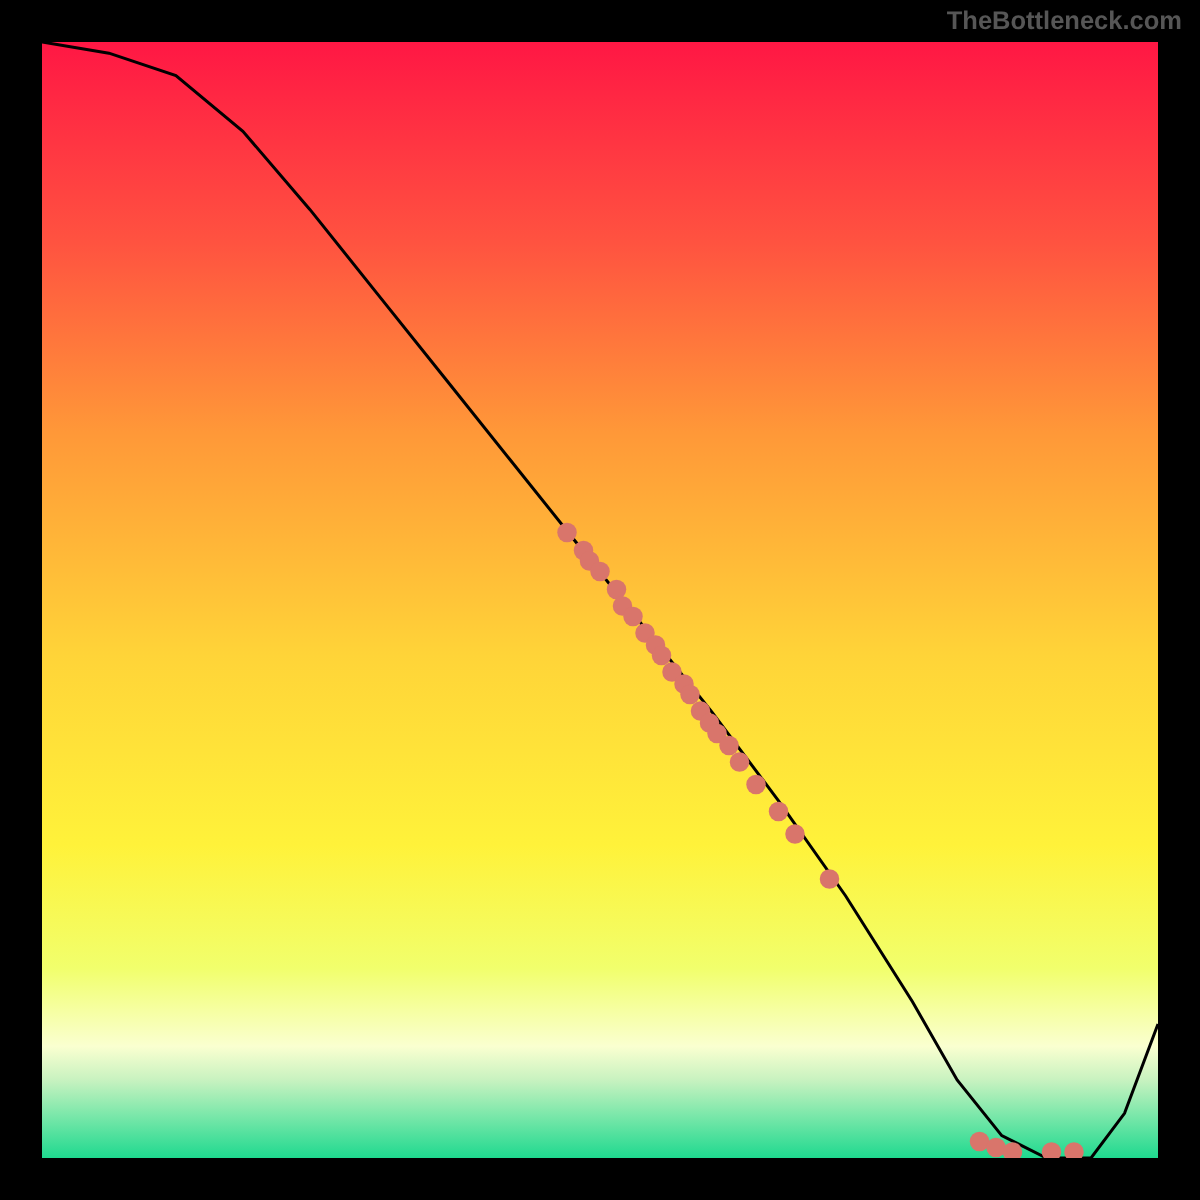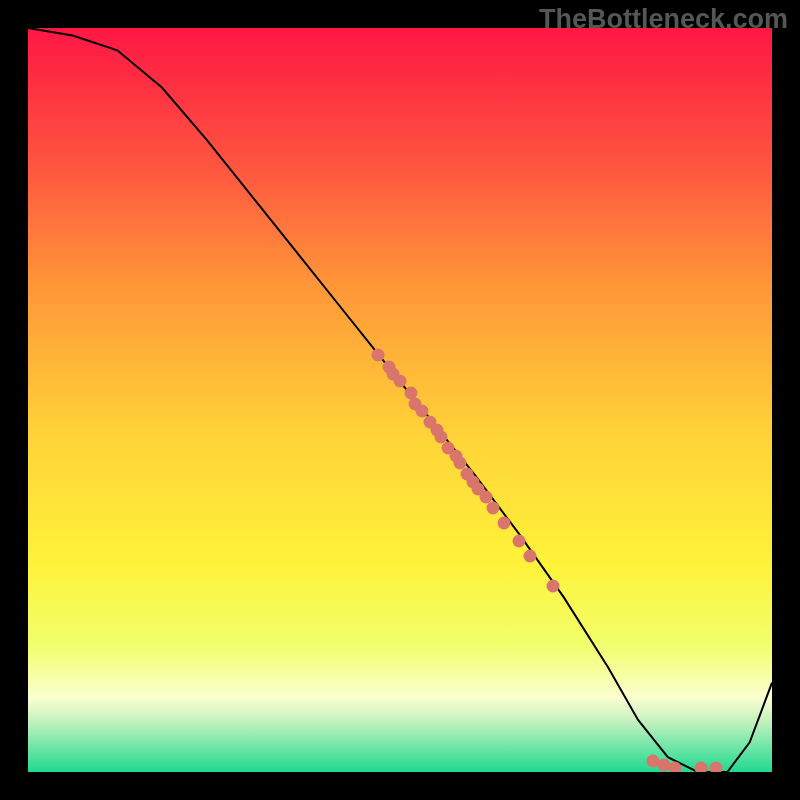--- a/index.html
+++ b/index.html
@@ -16,7 +16,7 @@
     top: 4px;
     right: 12px;
     color: #565656;
-    font-size: 27px;
+    font-size: 17px;
     font-weight: bold;
     z-index: 10;
   }

